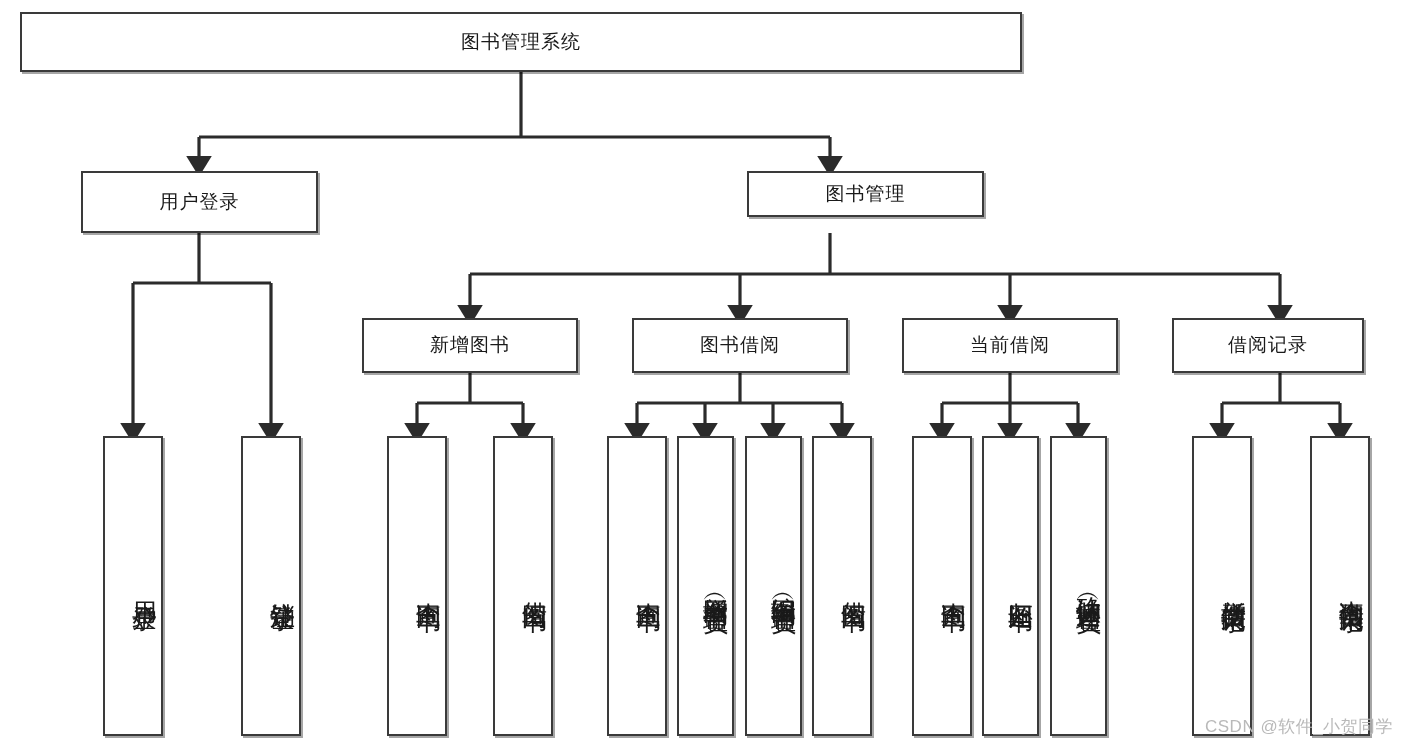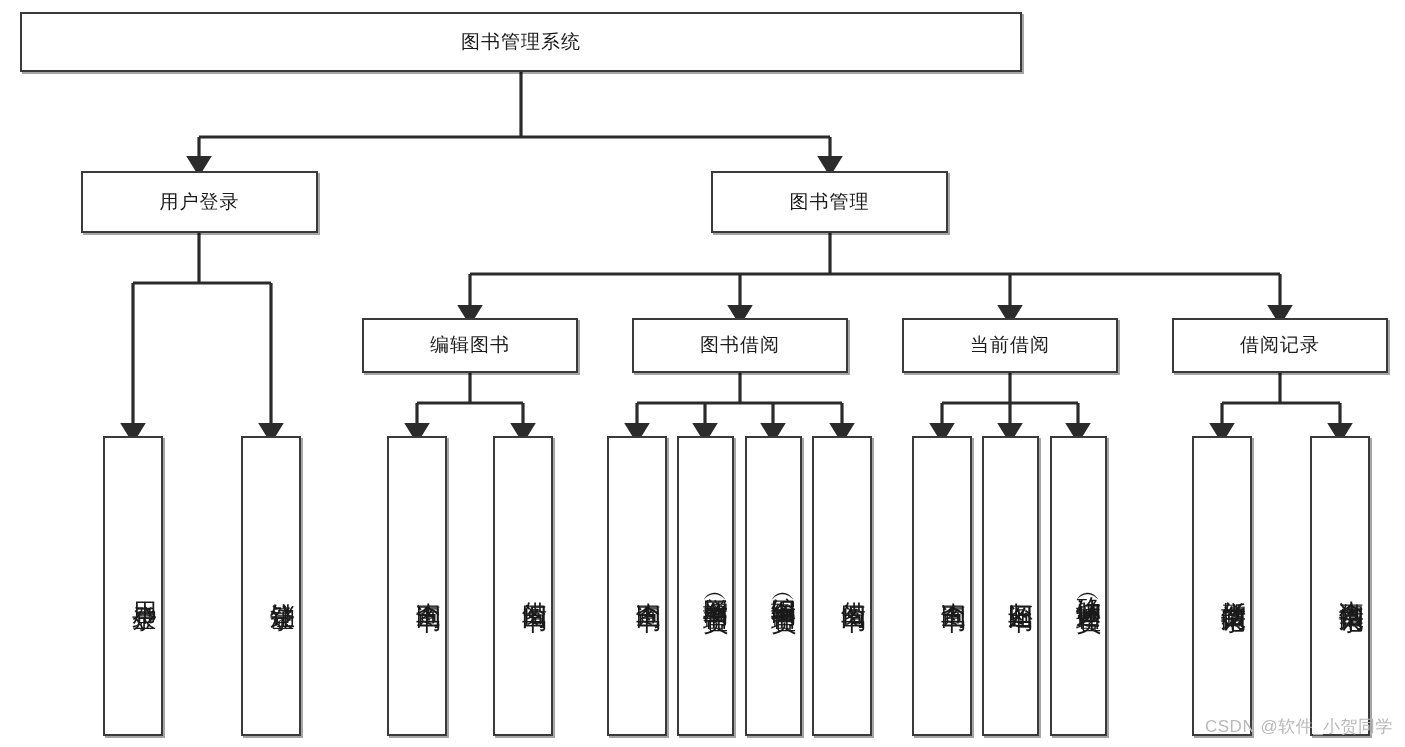--- a/index.html
+++ b/index.html
@@ -131,7 +131,7 @@
     <span>用户登录</span>
   </div>
 
-  <div class="node horiz" style="left:711px; top:171px; width:237px; height:62px;">
+  <div class="node horiz" style="left:747px; top:171px; width:237px; height:46px;">
     <span>图书管理</span>
   </div>
 

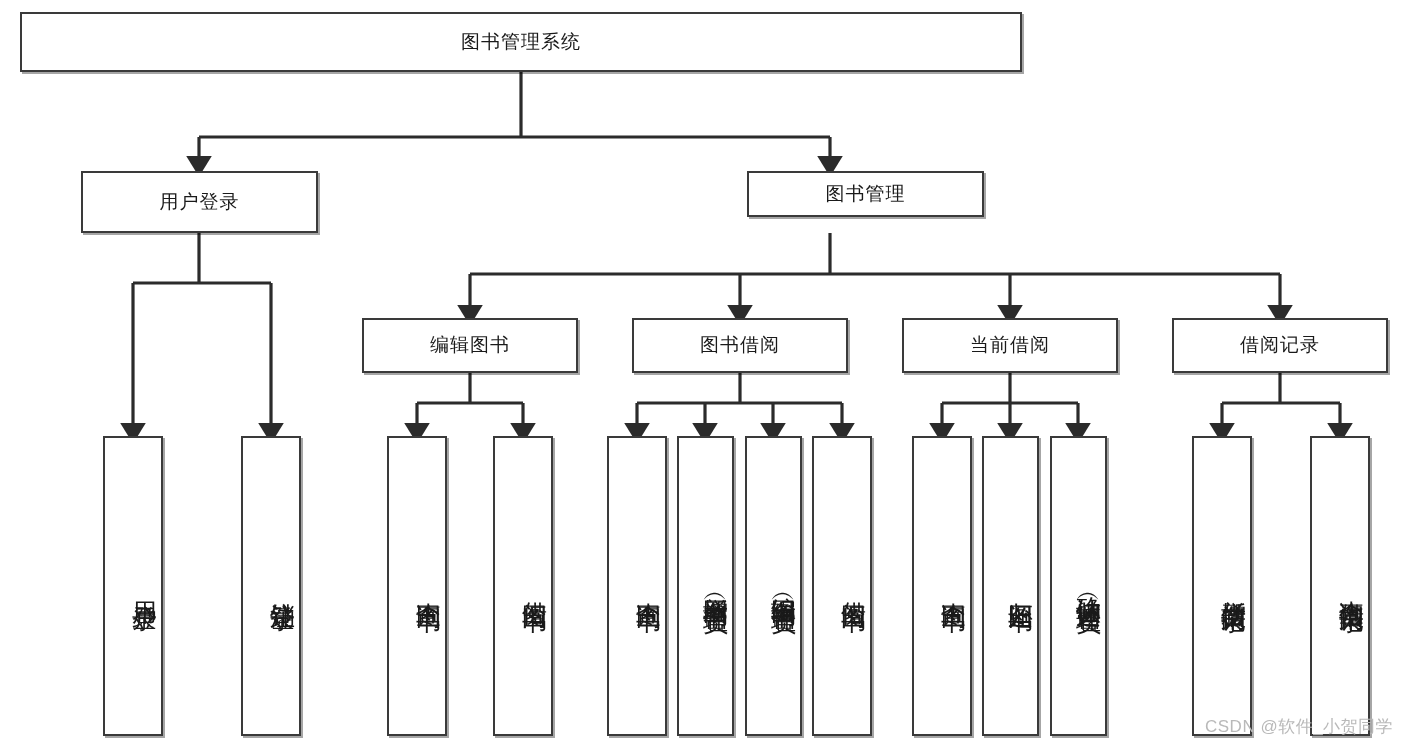--- a/index.html
+++ b/index.html
@@ -136,7 +136,7 @@
   </div>
 
   <div class="node horiz" style="left:362px; top:318px; width:216px; height:55px;">
-    <span>编辑图书</span>
+    <span>新增图书</span>
   </div>
 
   <div class="node horiz" style="left:632px; top:318px; width:216px; height:55px;">

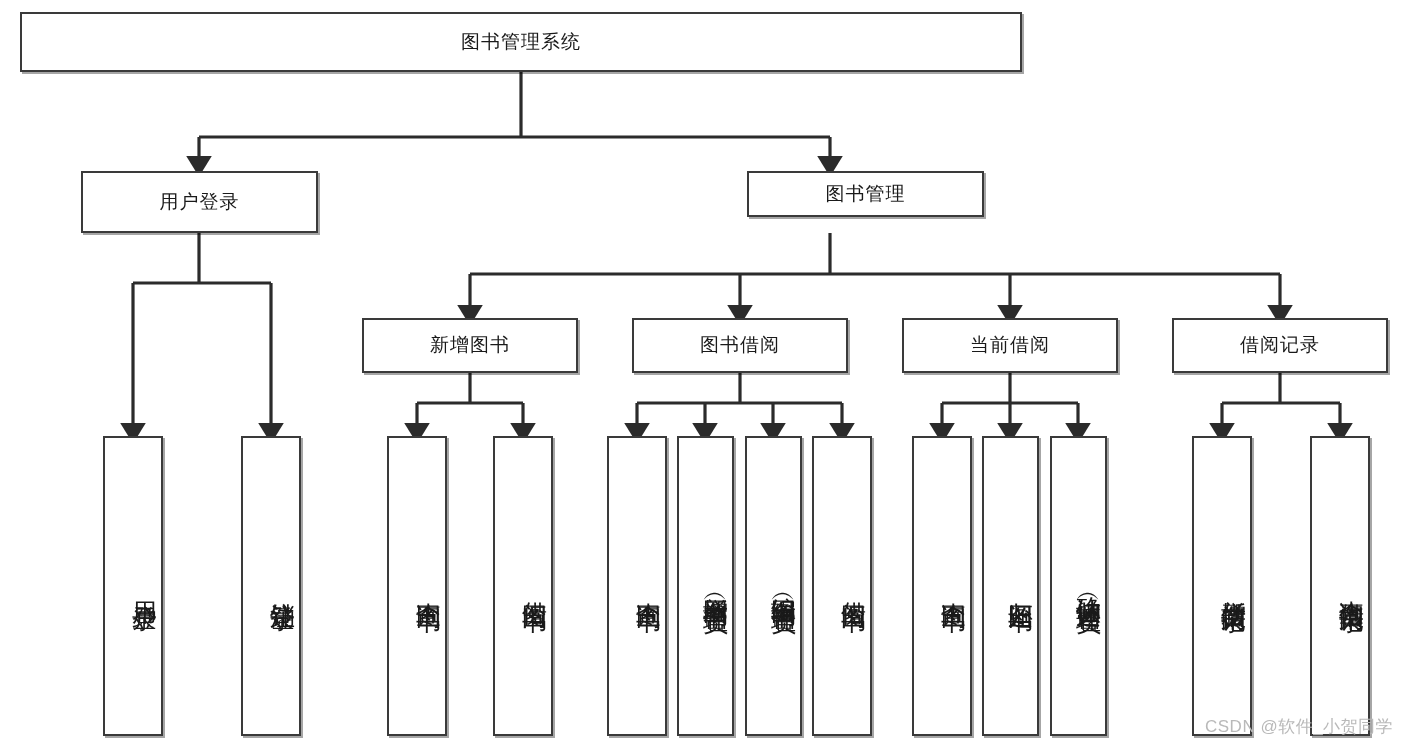--- a/index.html
+++ b/index.html
@@ -147,7 +147,7 @@
     <span>当前借阅</span>
   </div>
 
-  <div class="node horiz" style="left:1172px; top:318px; width:216px; height:55px;">
+  <div class="node horiz" style="left:1172px; top:318px; width:192px; height:55px;">
     <span>借阅记录</span>
   </div>
 

